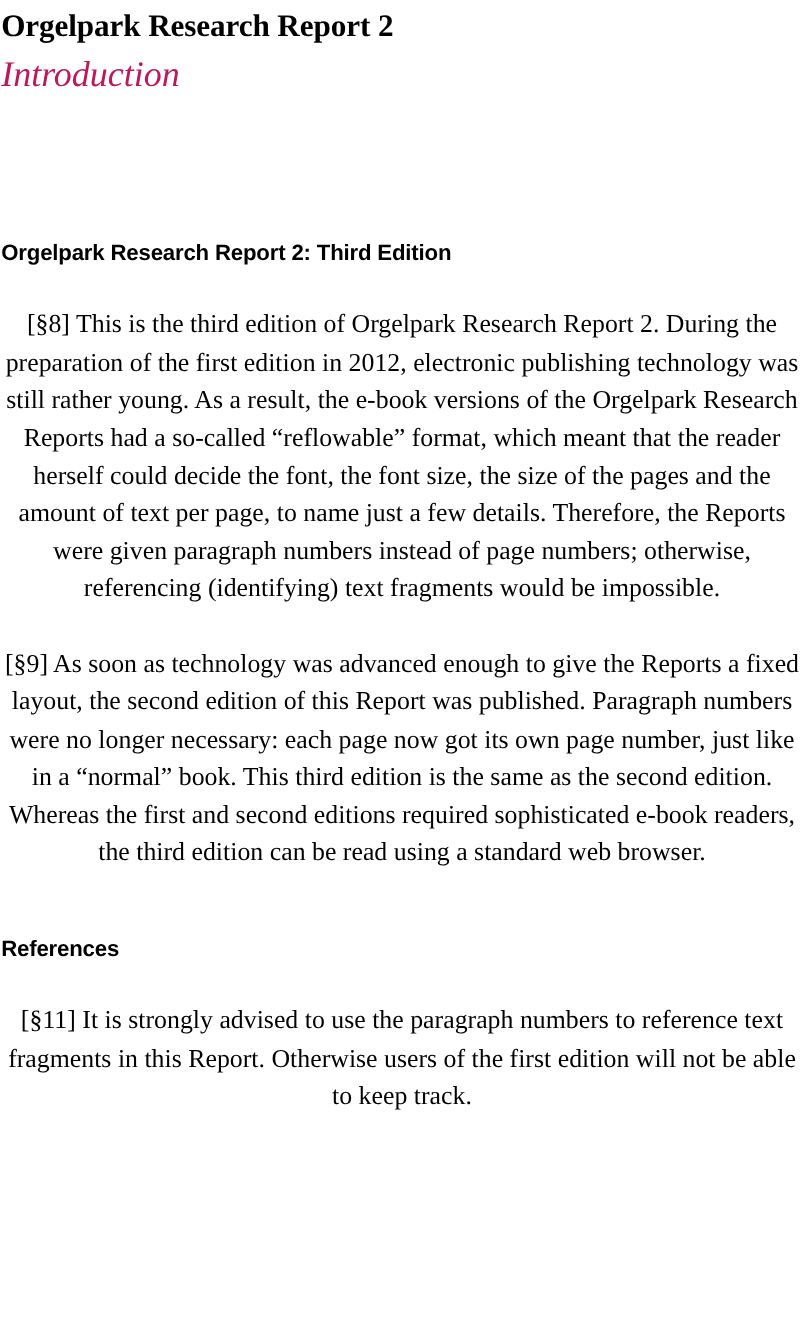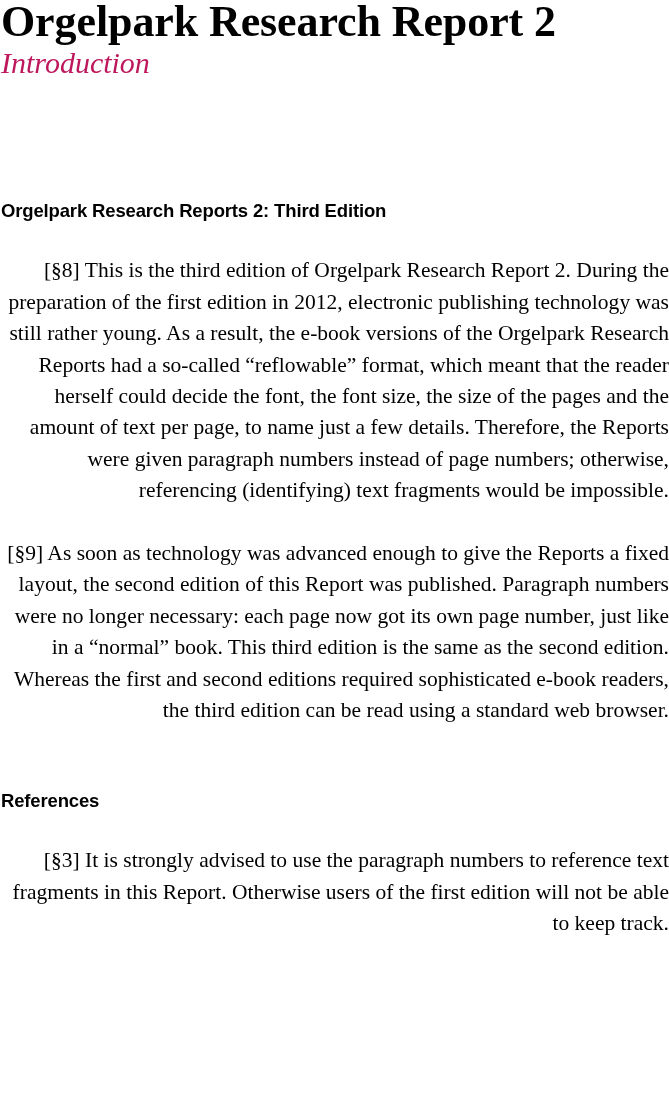--- a/index.html
+++ b/index.html
@@ -22,7 +22,7 @@
   .doc-title {
     font-family: "Liberation Serif", "DejaVu Serif", serif;
     font-weight: bold;
-    font-size: 44px;
+    font-size: 26px;
     line-height: 44px;
     color: #000000;
     margin: 0;

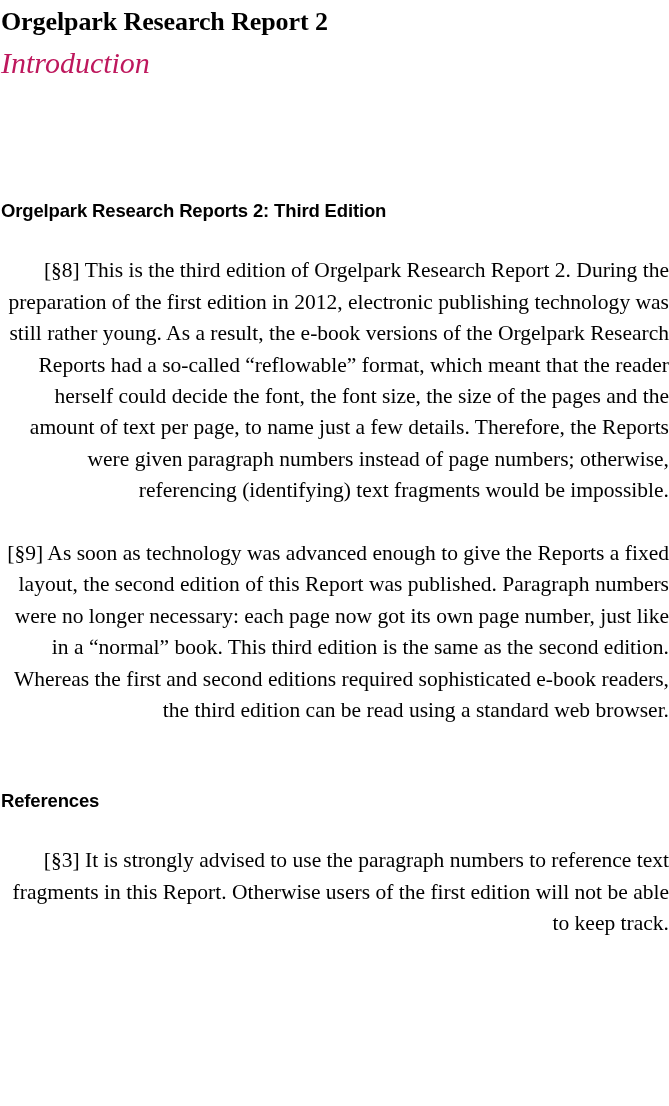--- a/index.html
+++ b/index.html
@@ -101,7 +101,7 @@
   <div class="title-gap"></div>
 
   <div class="section">
-    <h3 class="section-heading">Orgelpark Research Reports 2: Third Edition</h3>
+    <h3 class="section-heading">Orgelpark Research Report 2: Third Edition</h3>
     <div class="section-body">
       <p class="para">[§8] This is the third edition of Orgelpark Research Report 2. During the preparation of the first edition in 2012, electronic publishing technology was still rather young. As a result, the e-book versions of the Orgelpark Research Reports had a so-called “reflowable” format, which meant that the reader herself could decide the font, the font size, the size of the pages and the amount of text per page, to name just a few details. Therefore, the Reports were given paragraph numbers instead of page numbers; otherwise, referencing (identifying) text fragments would be impossible.</p>
       <p class="para">[§9] As soon as technology was advanced enough to give the Reports a fixed layout, the second edition of this Report was published. Paragraph numbers were no longer necessary: each page now got its own page number, just like in a “normal” book. This third edition is the same as the second edition. Whereas the first and second editions required sophisticated e-book readers, the third edition can be read using a standard web browser.</p>

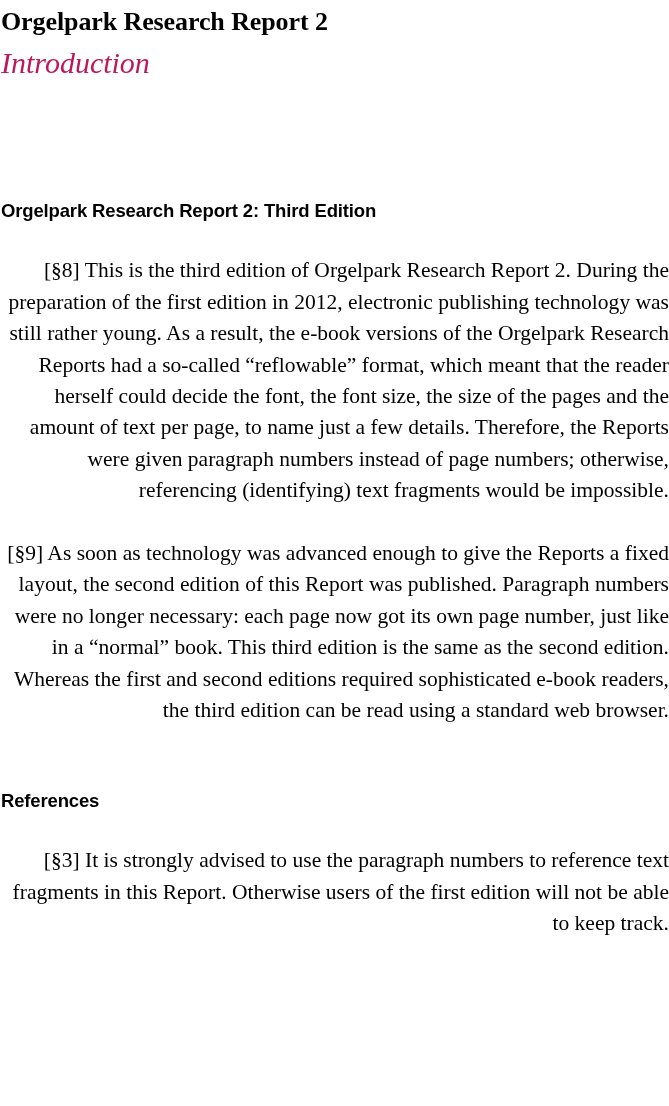--- a/index.html
+++ b/index.html
@@ -78,7 +78,7 @@
     color: #000000;
     margin: 0;
     padding: 0 0 0 1px;
-    text-align: right;
+    text-align: center;
     white-space: pre-line;
     letter-spacing: 0.01px;
   }

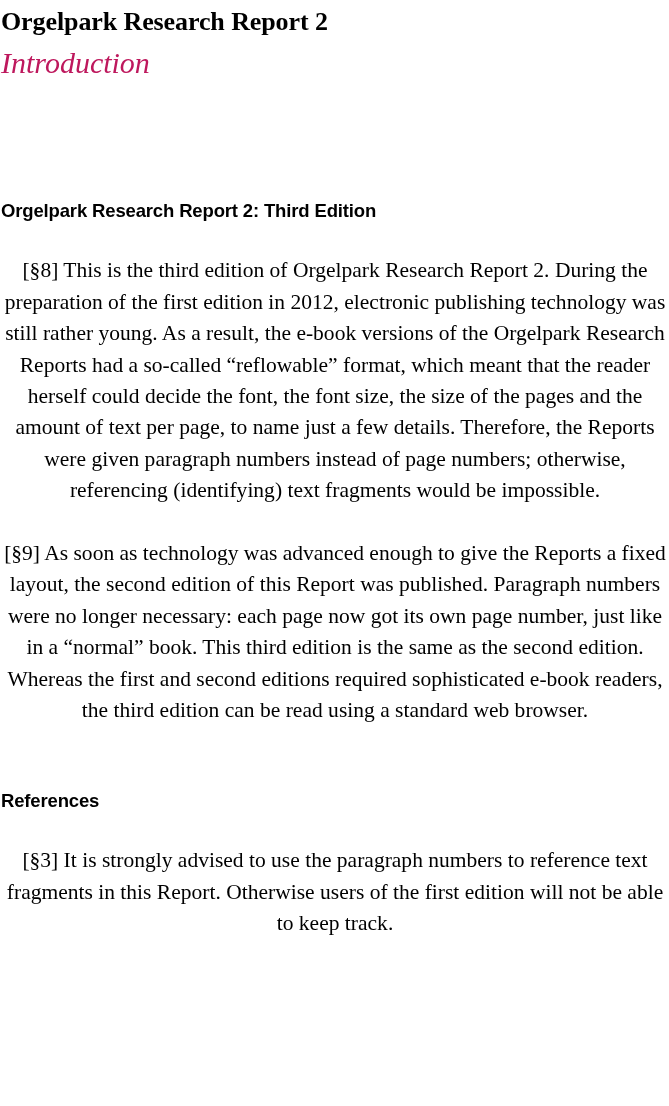--- a/index.html
+++ b/index.html
@@ -55,7 +55,7 @@
   }
 
   .section + .section {
-    margin-top: 30px;
+    margin-top: 20px;
   }
 
   .section-heading {

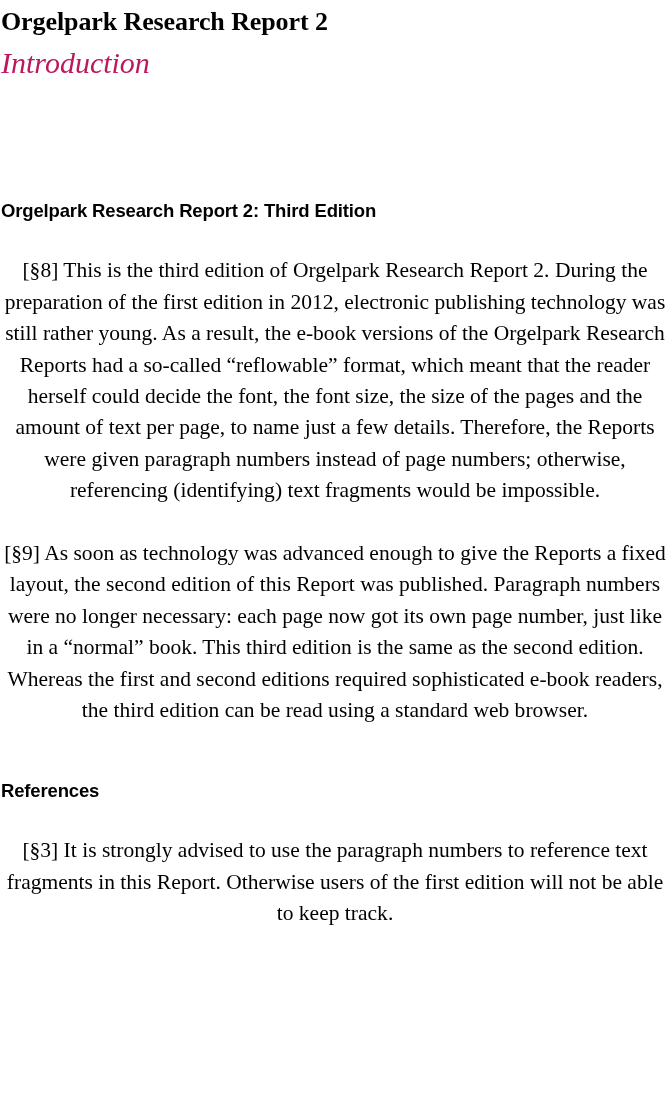--- a/index.html
+++ b/index.html
@@ -111,7 +111,7 @@
   <div class="section">
     <h3 class="section-heading">References</h3>
     <div class="section-body">
-      <p class="para">[§3] It is strongly advised to use the paragraph numbers to reference text fragments in this Report. Otherwise users of the first edition will not be able to keep track.</p>
+      <p class="para">[§11] It is strongly advised to use the paragraph numbers to reference text fragments in this Report. Otherwise users of the first edition will not be able to keep track.</p>
     </div>
   </div>
 

